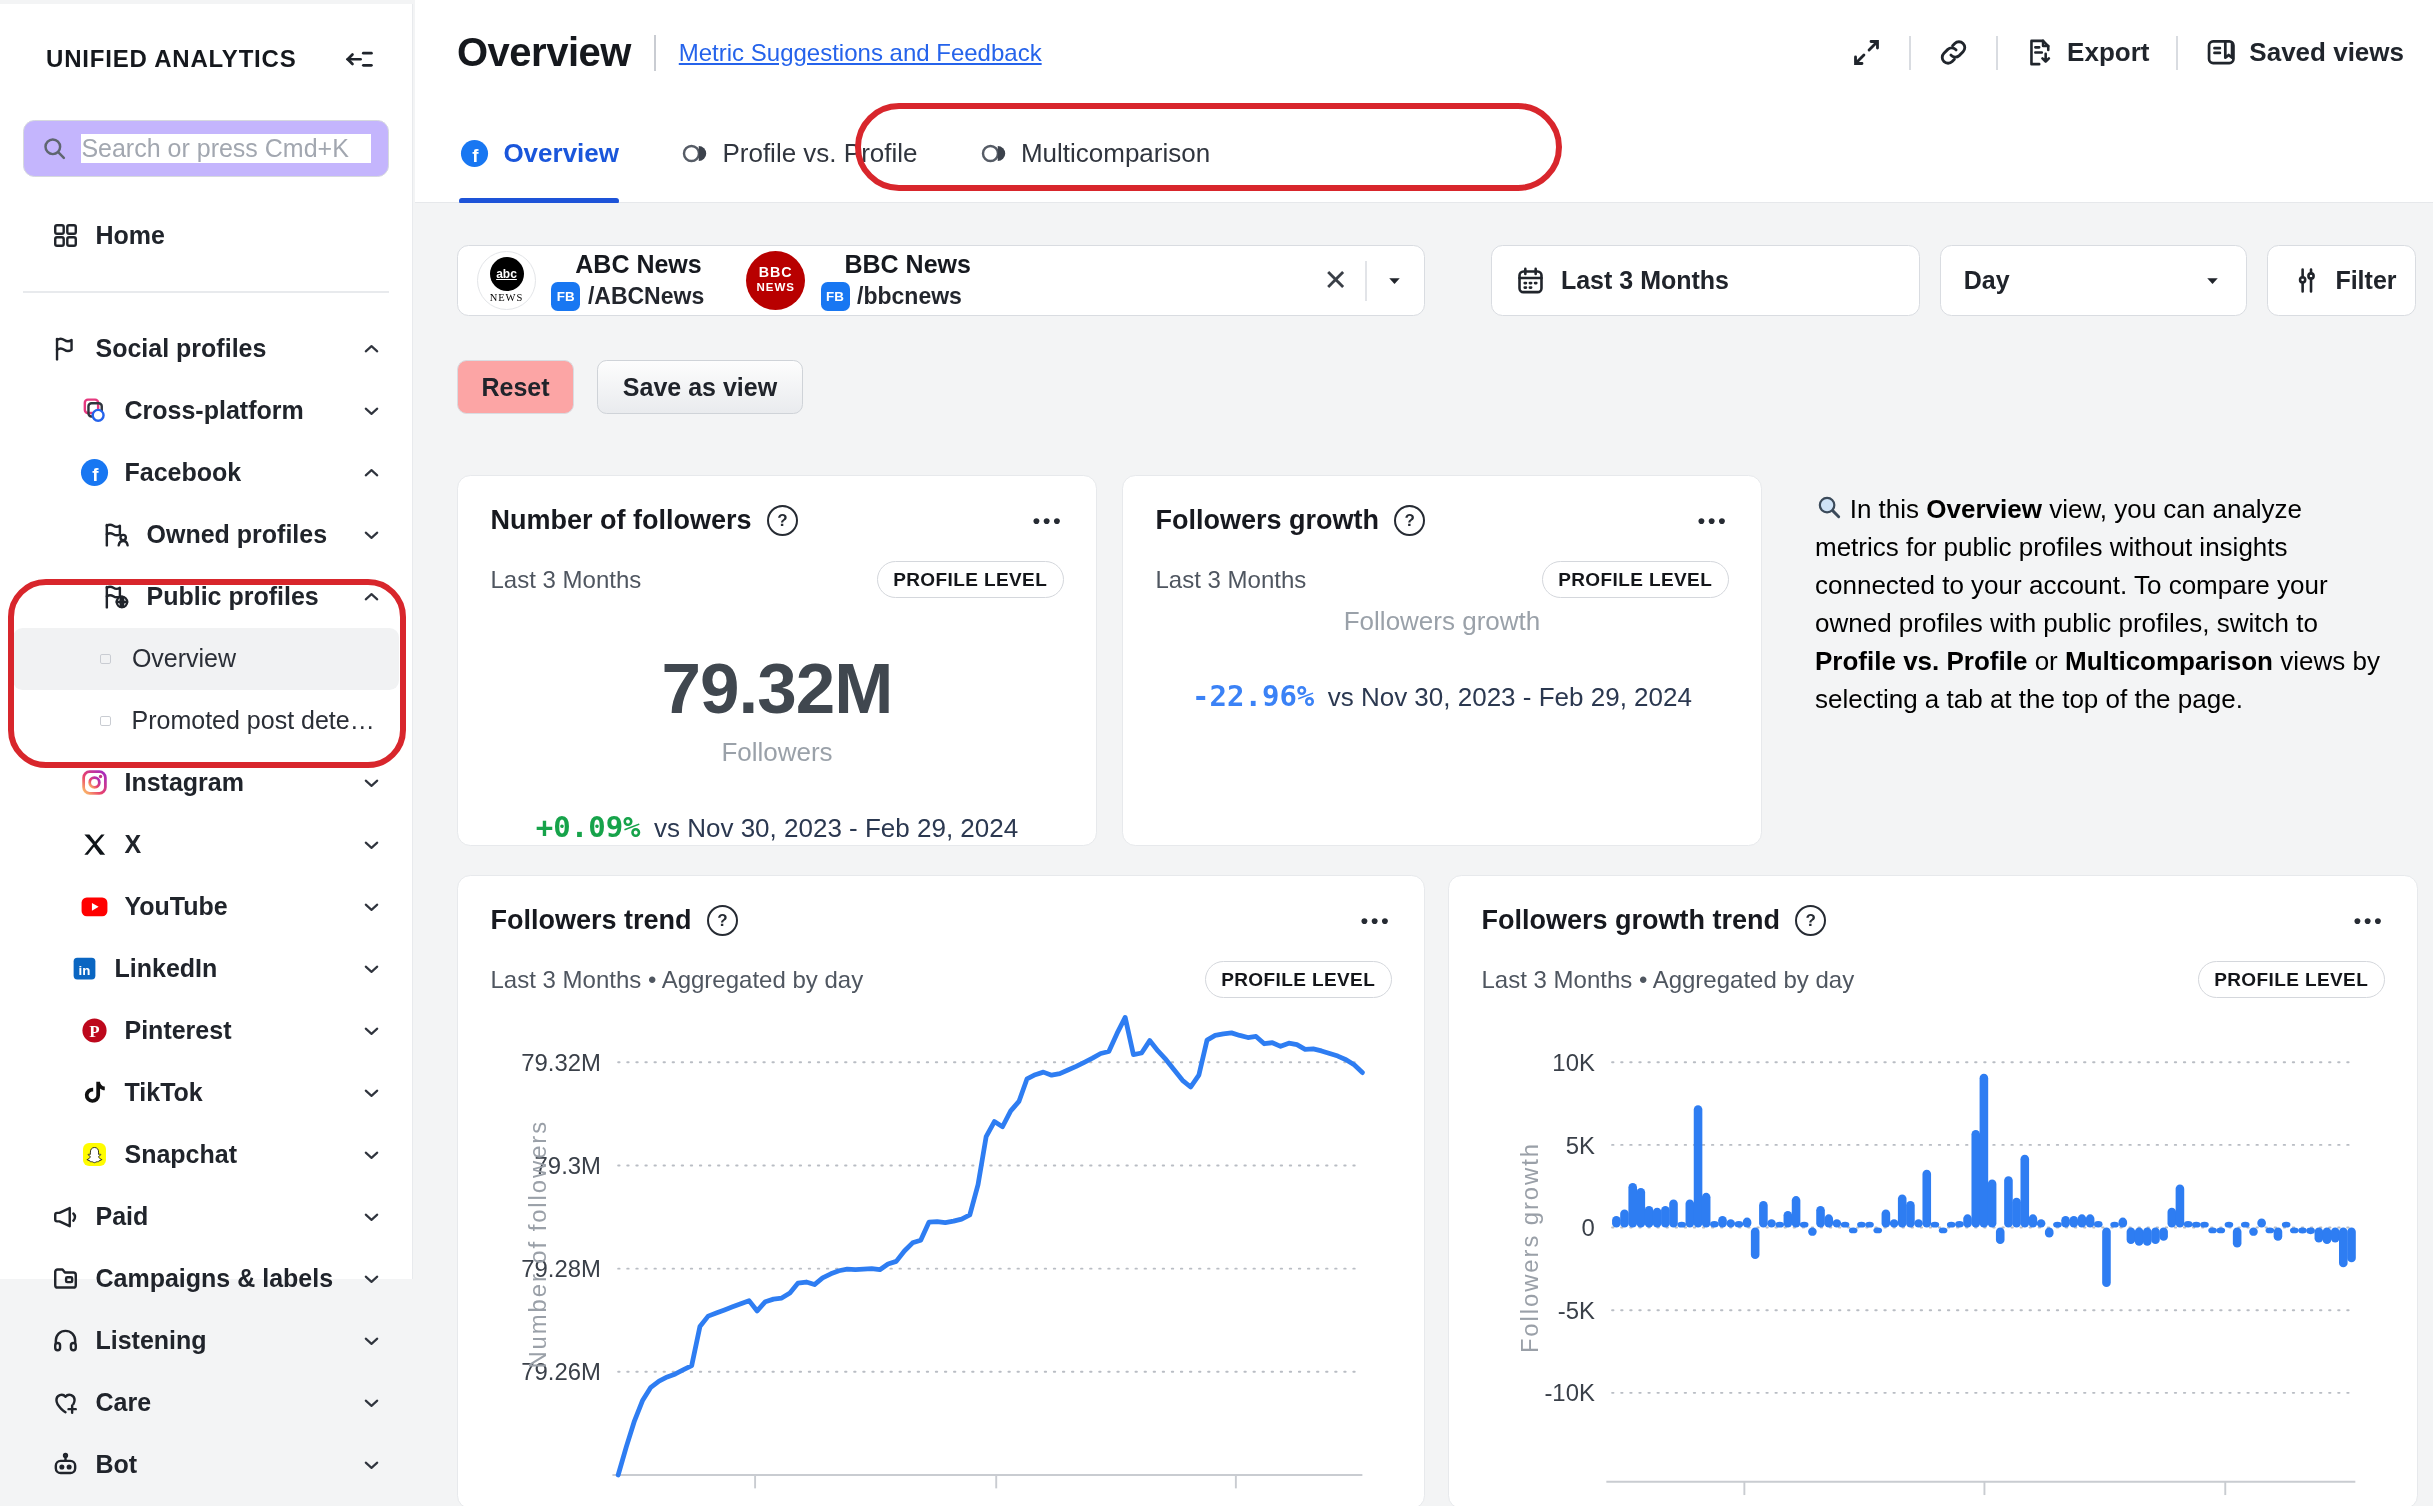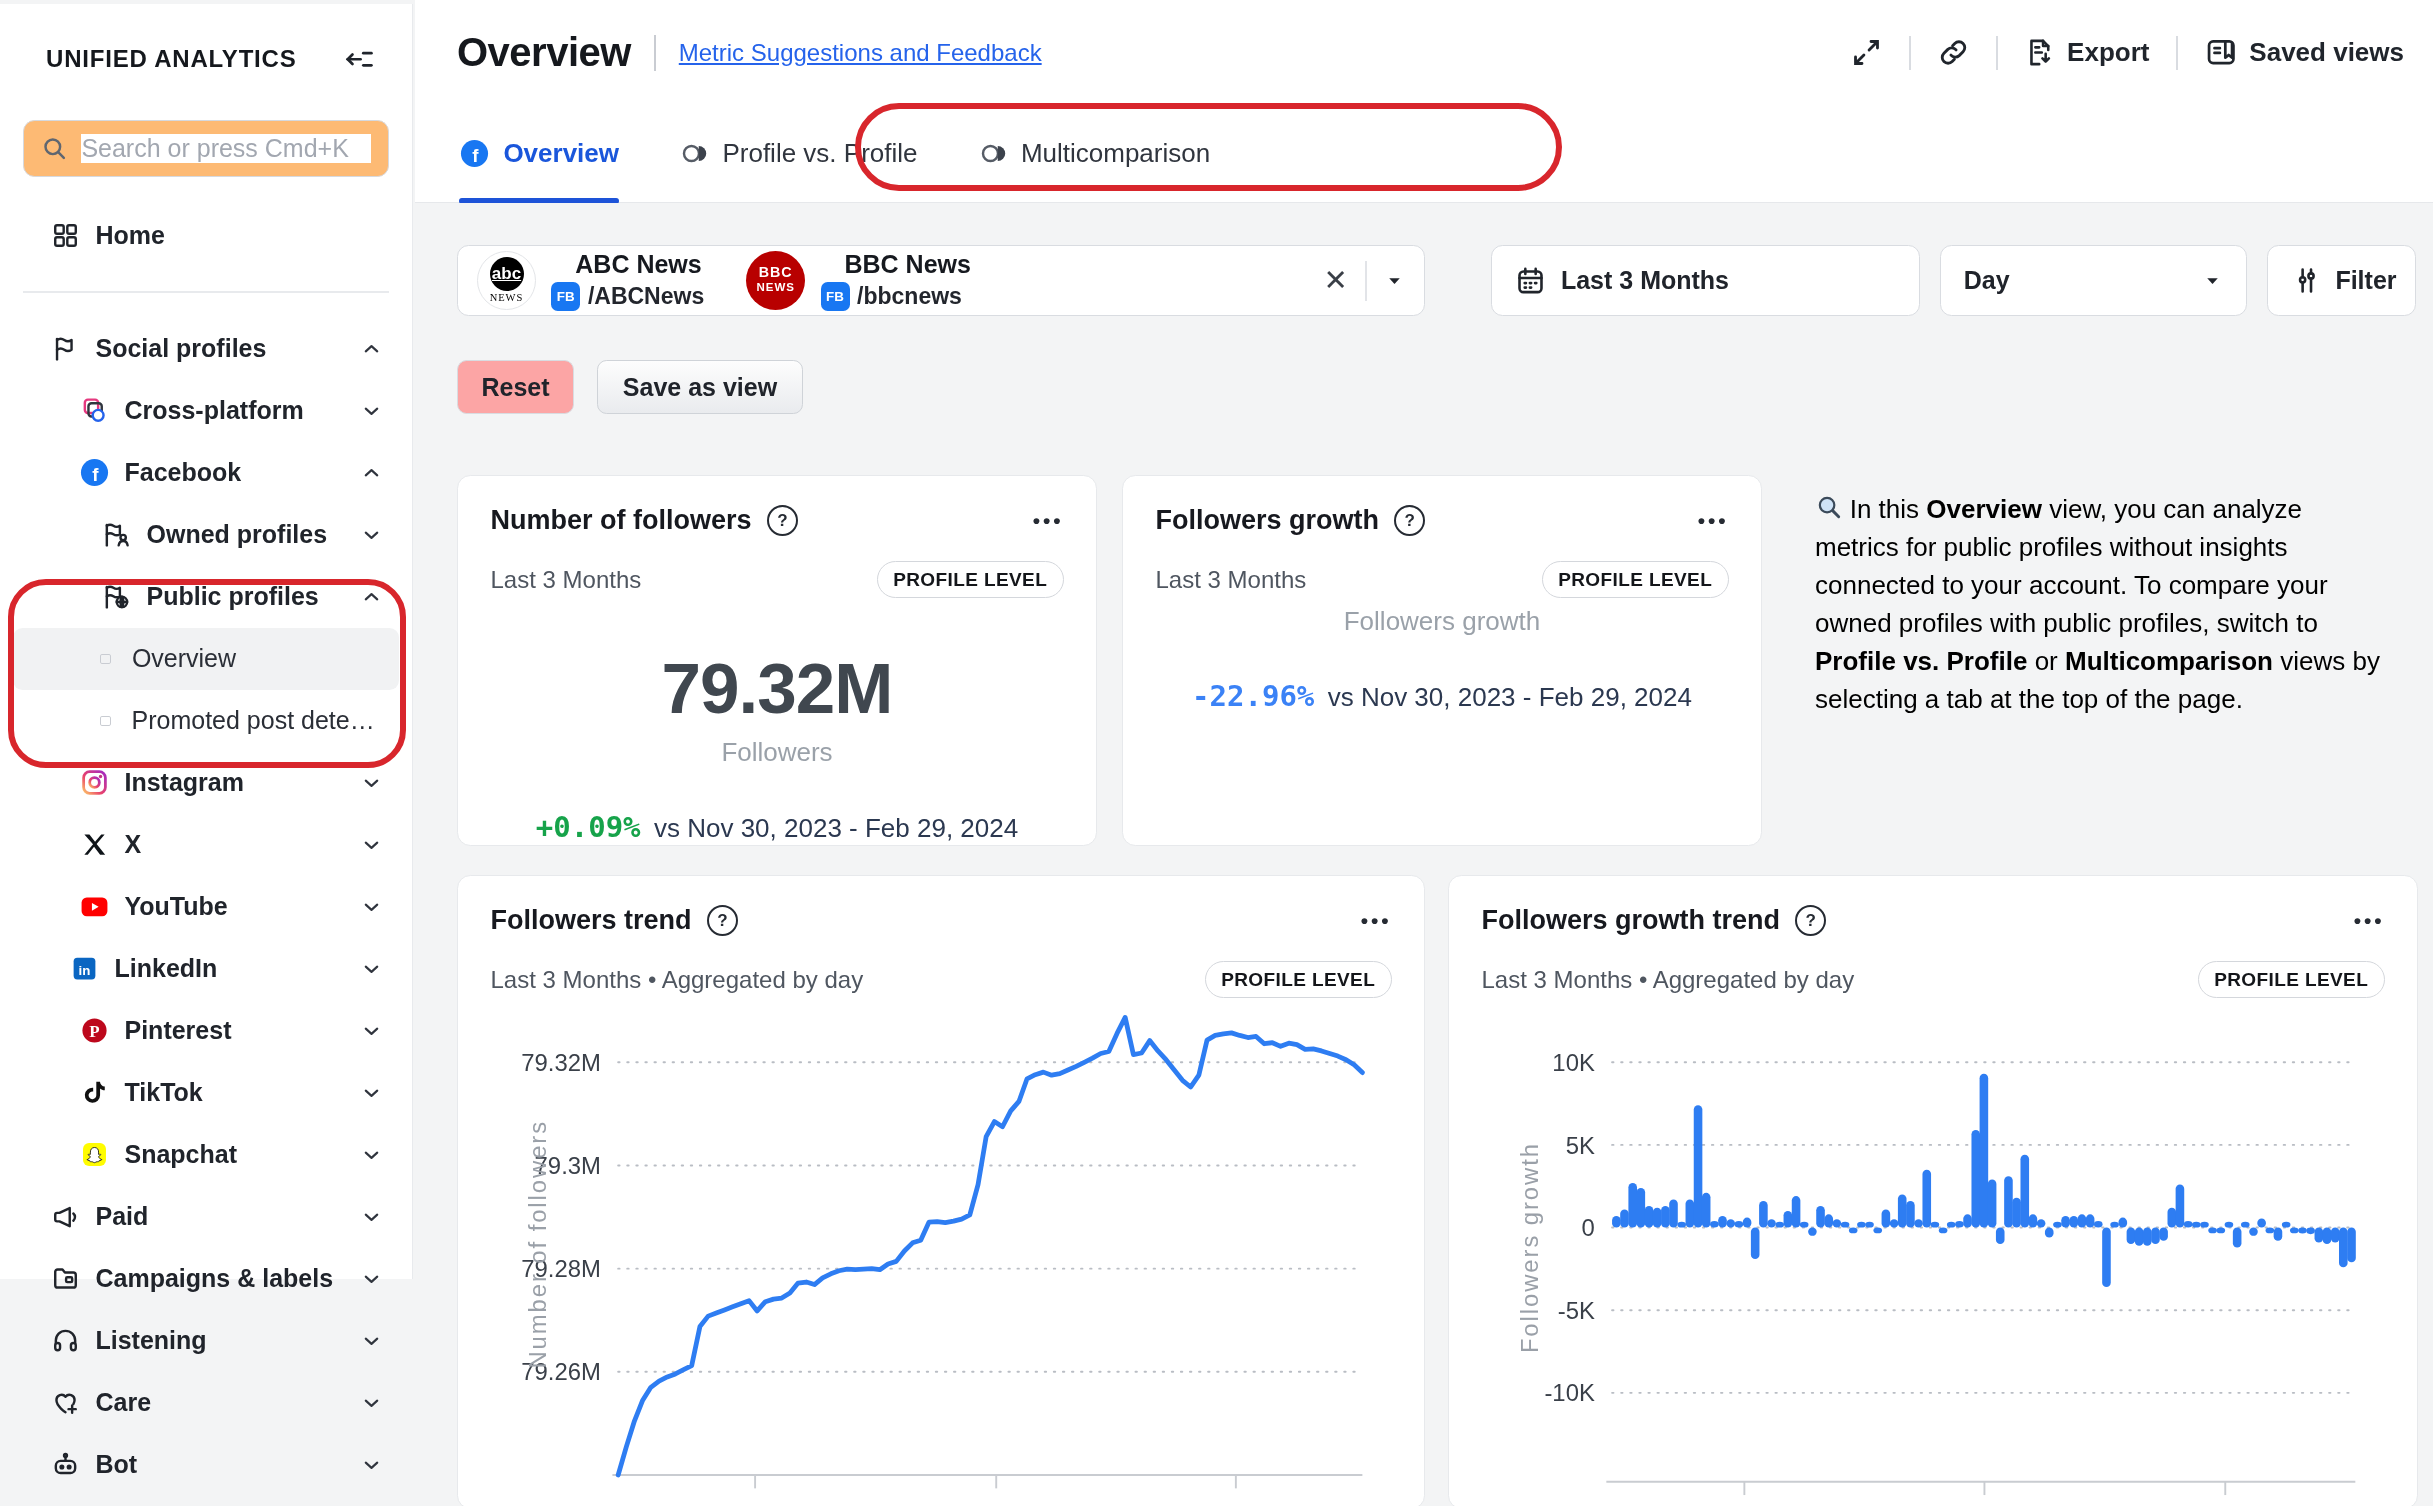--- a/index.html
+++ b/index.html
@@ -13,7 +13,7 @@
   .brand { font-size:24px; font-weight:700; letter-spacing:0.8px; color:#15181d; }
   .collapse-btn { width:38px; height:38px; display:flex; align-items:center; justify-content:center; cursor:pointer; }
   .search-box { margin:42px 23px 0 23px; height:57px; border:1.9px solid #d6d9de; border-radius:11.5px;
-    display:flex; align-items:center; padding:0 17px; gap:13.4px; background:#fdba74; }
+    display:flex; align-items:center; padding:0 17px; gap:13.4px; background:#c4b5fd; }
   .search-box input { border:none; outline:none; font-size:25px; color:#40454d; width:100%;
     font-family:"Liberation Sans", sans-serif; }
   .search-box input::placeholder { color:#a2a7b0; }

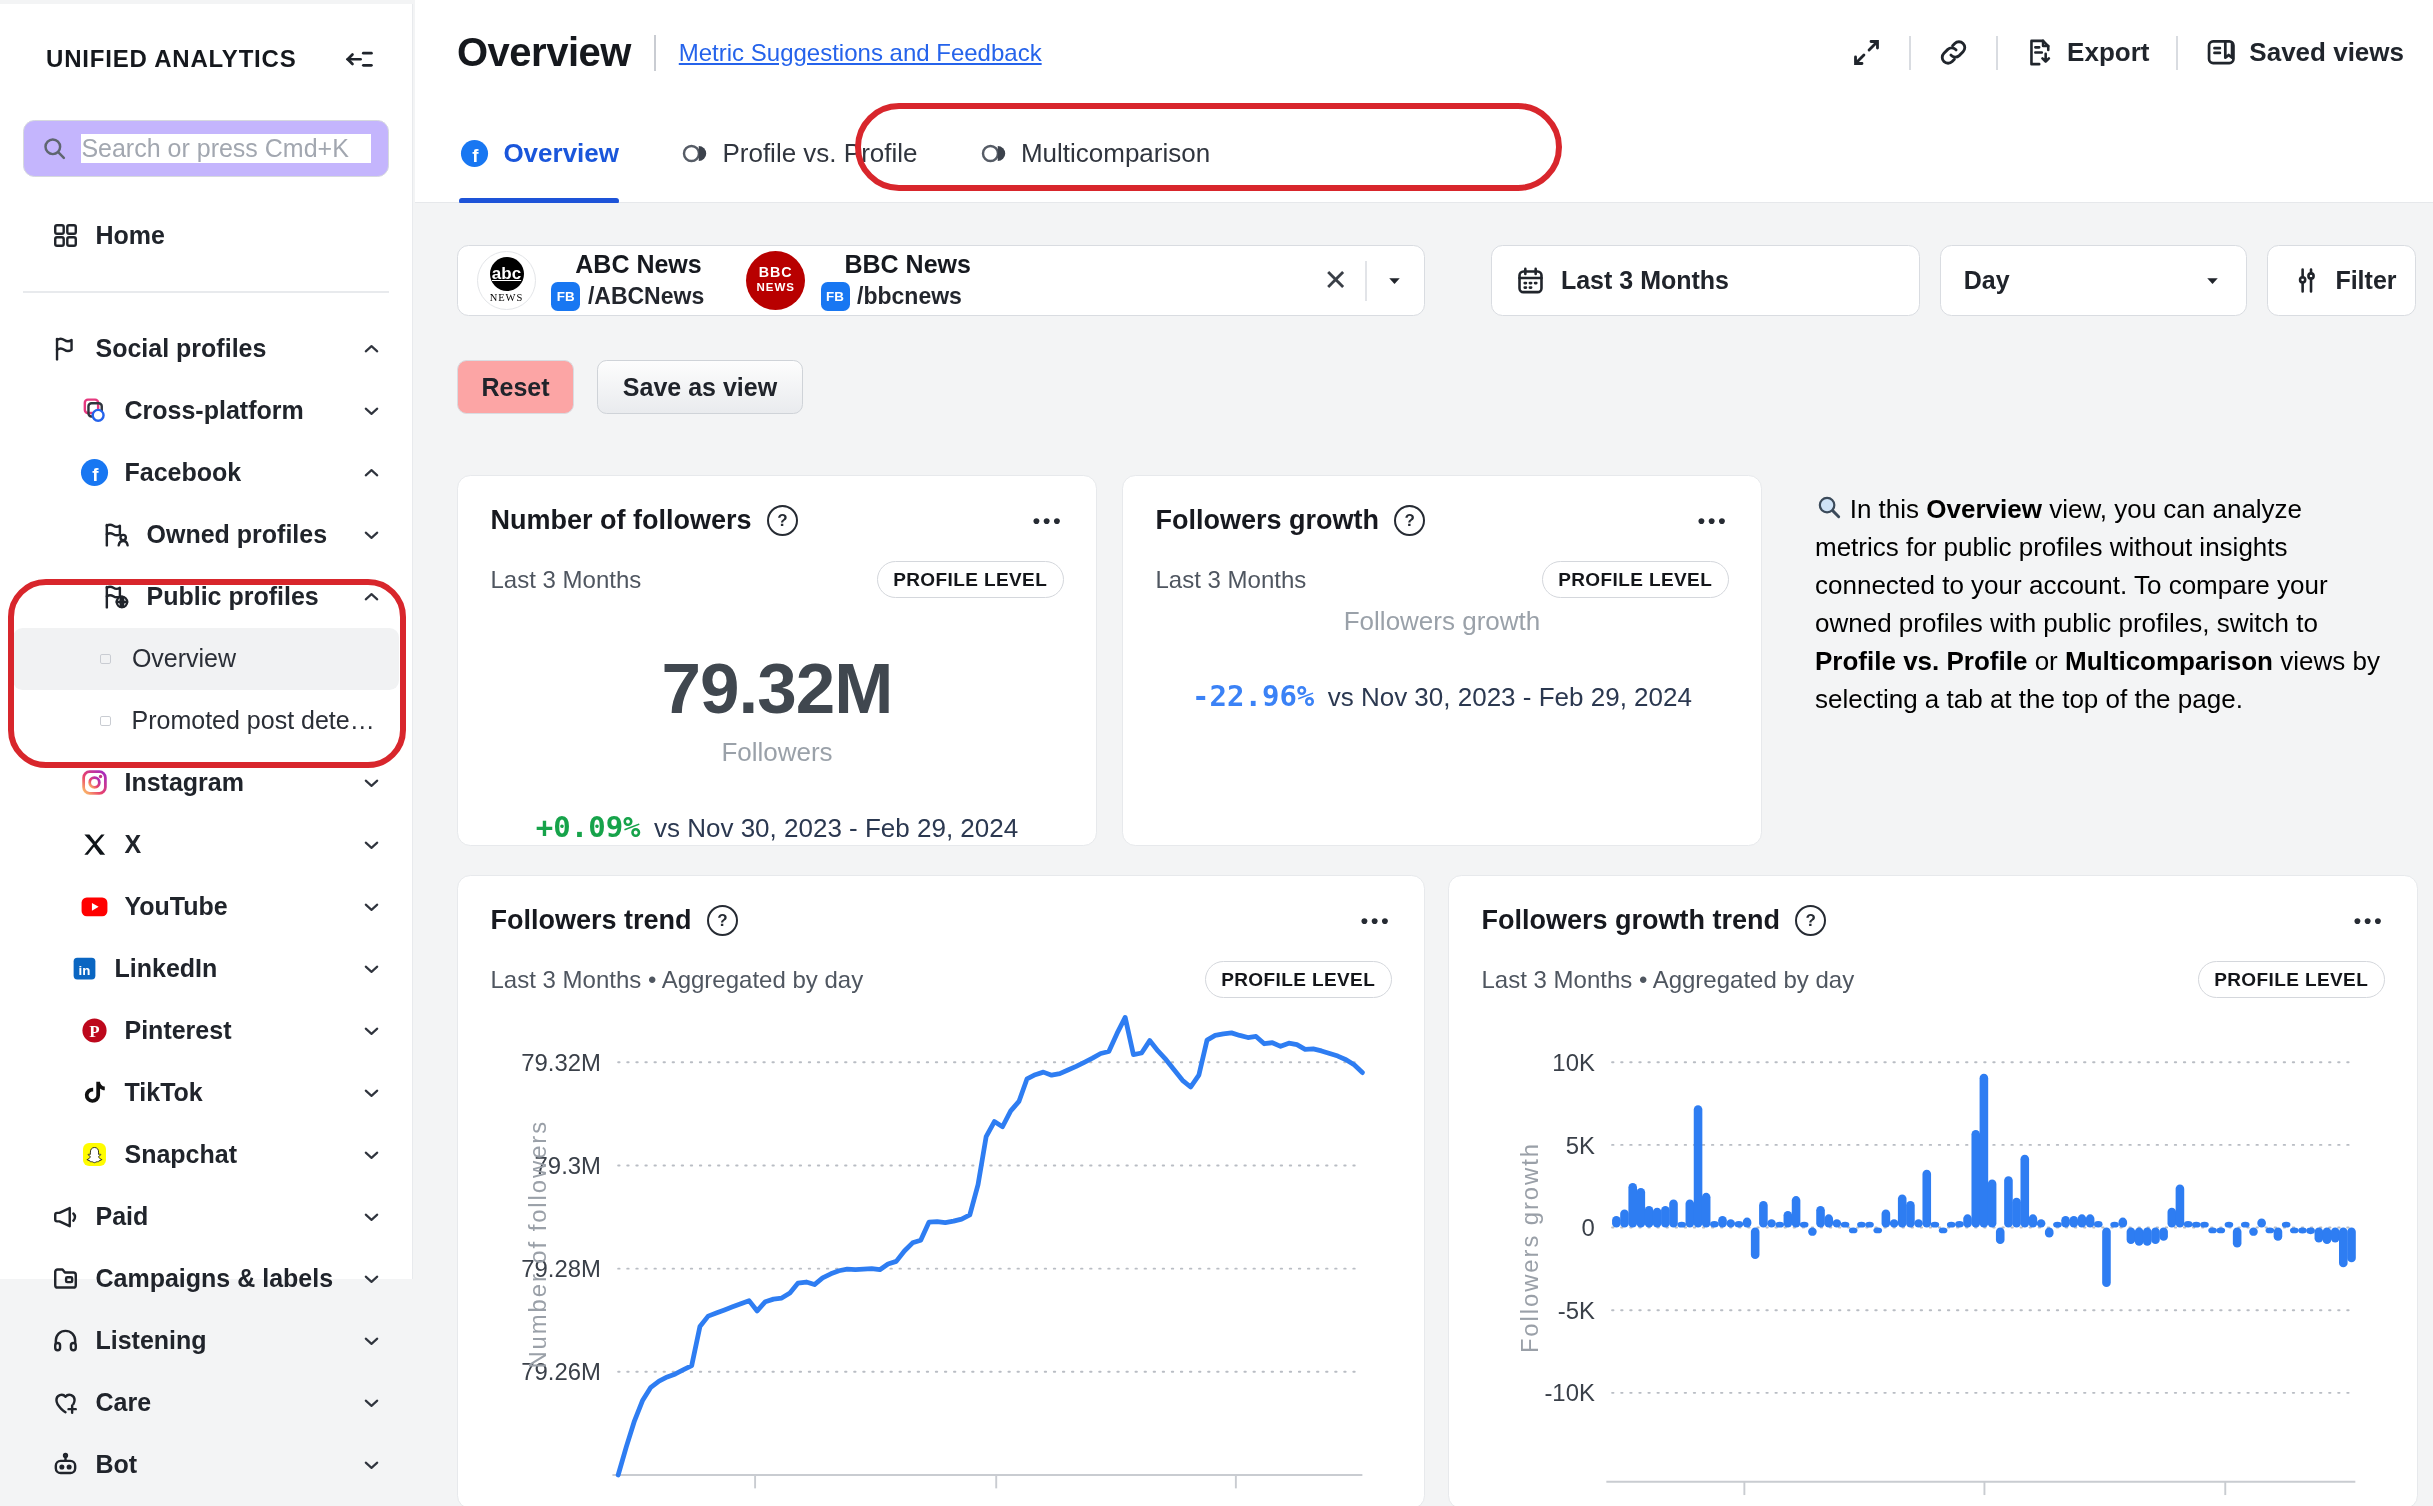--- a/index.html
+++ b/index.html
@@ -57,7 +57,7 @@
   .avatar { width:59px; height:59px; border-radius:50%; flex:none; display:flex; flex-direction:column;
     align-items:center; justify-content:center; }
   .avatar.abc { background:#fff; border:1.9px solid #e3e5e8; }
-  .abc-disc { width:34px; height:34px; background:#000; border-radius:50%; color:#fff; font-size:17px;
+  .abc-disc { width:34px; height:34px; background:#000; border-radius:50%; color:#fff; font-size:12px;
     font-weight:700; display:flex; align-items:center; justify-content:center;text-decoration:underline; }
   .abc-news { font-family:"Liberation Serif", serif; font-size:10.5px; letter-spacing:1px; color:#000; margin-top:1px; }
   .avatar.bbc { background:#b80000; color:#fff; }

